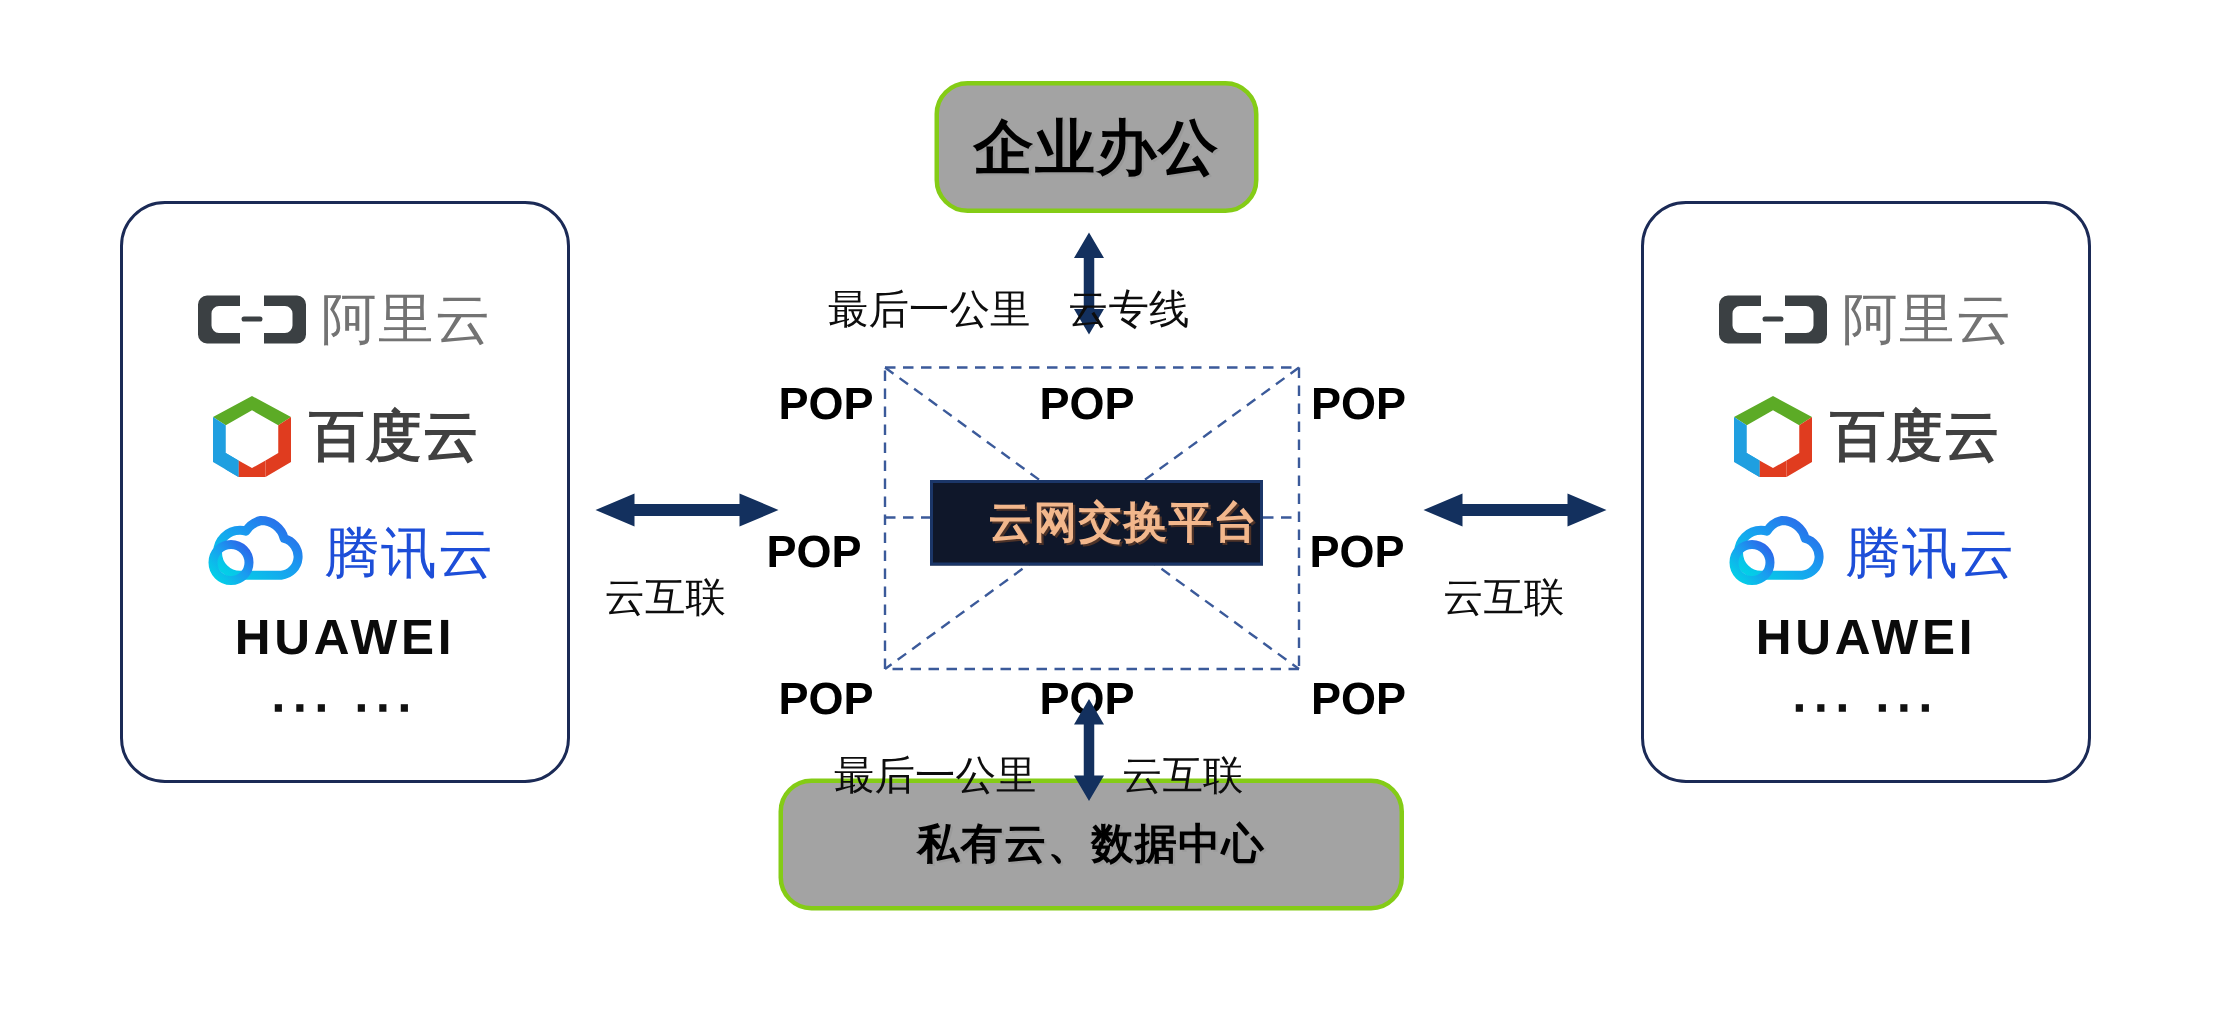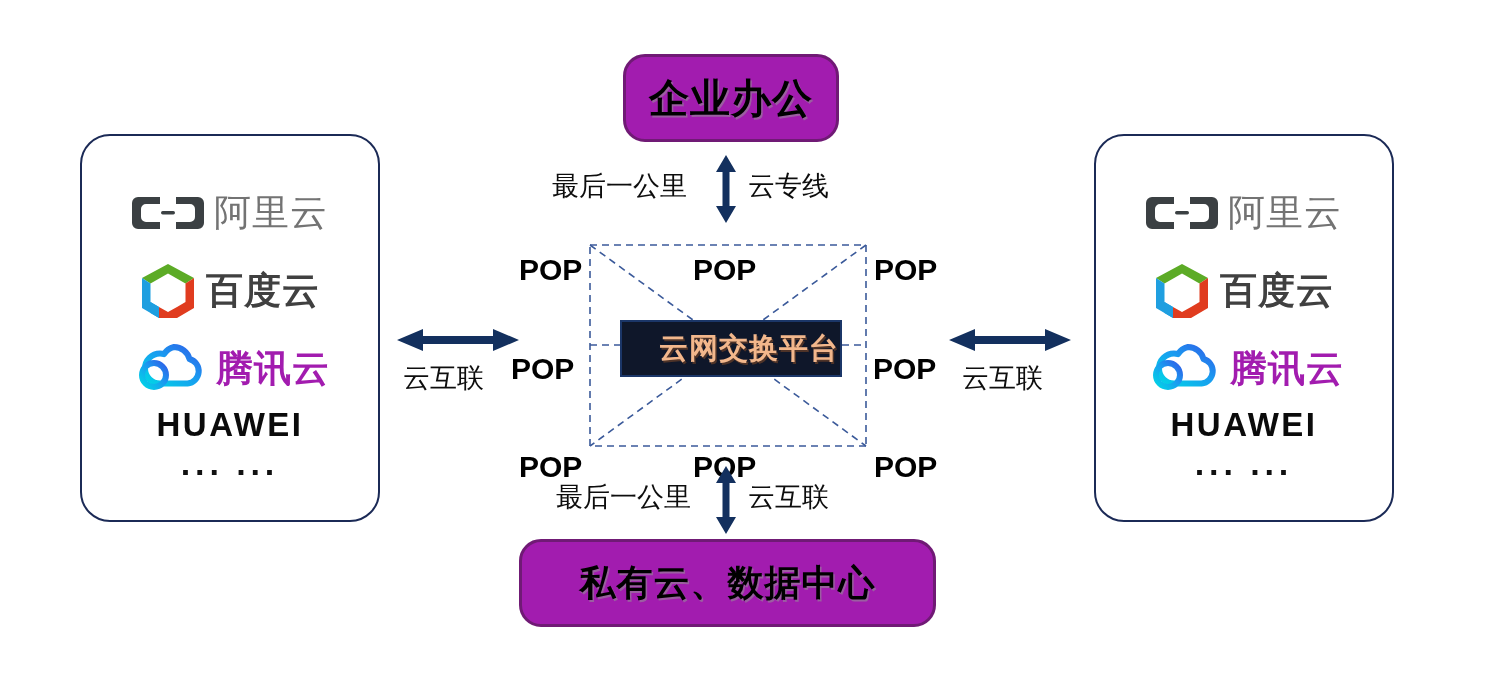--- a/index.html
+++ b/index.html
@@ -82,9 +82,9 @@
   
   .endpoint-box {
     position: absolute;
-    border: 3px solid #701a75;
+    border: 3px solid #84cc16;
     border-radius: 22px;
-    background: #a21caf;
+    background: #a3a3a3;
     box-sizing: border-box;
     display: flex;
     align-items: center;

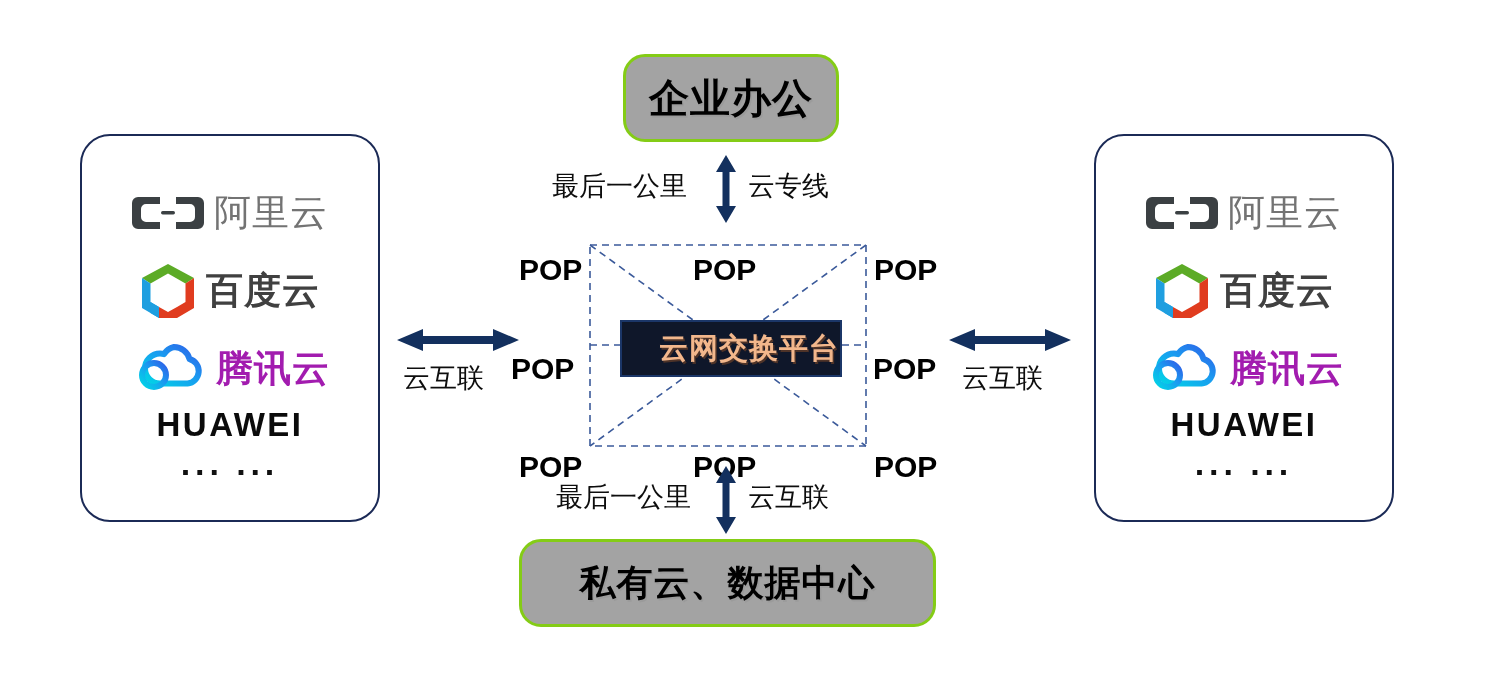--- a/index.html
+++ b/index.html
@@ -180,6 +180,7 @@
     color: #0d0d0d;
     line-height: 1;
     white-space: nowrap;
+    margin-top: 20px;
   }
   #caption-top-left     { left: 552px; top: 173px; }
   #caption-top-right    { left: 748px; top: 173px; }

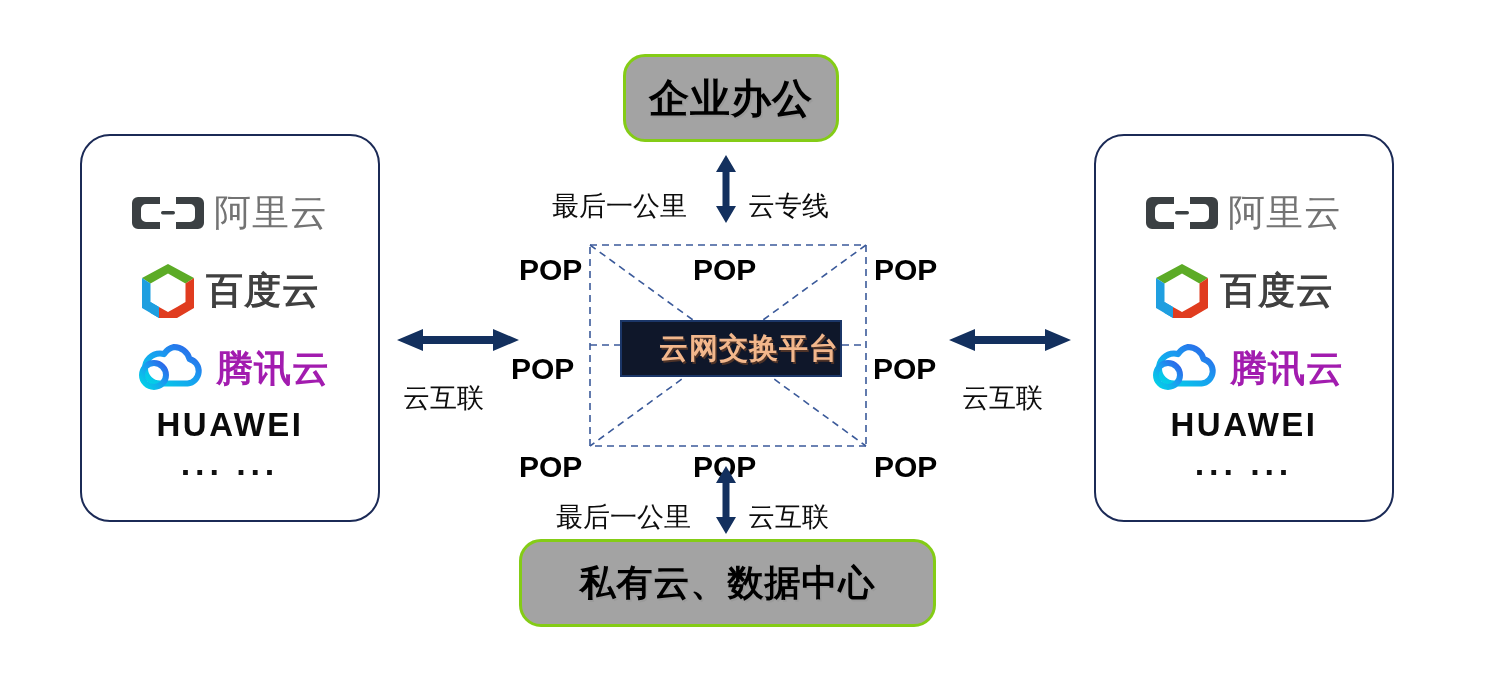--- a/index.html
+++ b/index.html
@@ -183,7 +183,7 @@
     margin-top: 20px;
   }
   #caption-top-left     { left: 552px; top: 173px; }
-  #caption-top-right    { left: 748px; top: 173px; }
+  #caption-top-right    { left: 712px; top: 173px; }
   #caption-bottom-left  { left: 556px; top: 484px; }
   #caption-bottom-right { left: 748px; top: 484px; }
   #caption-left-side    { left: 403px; top: 365px; }

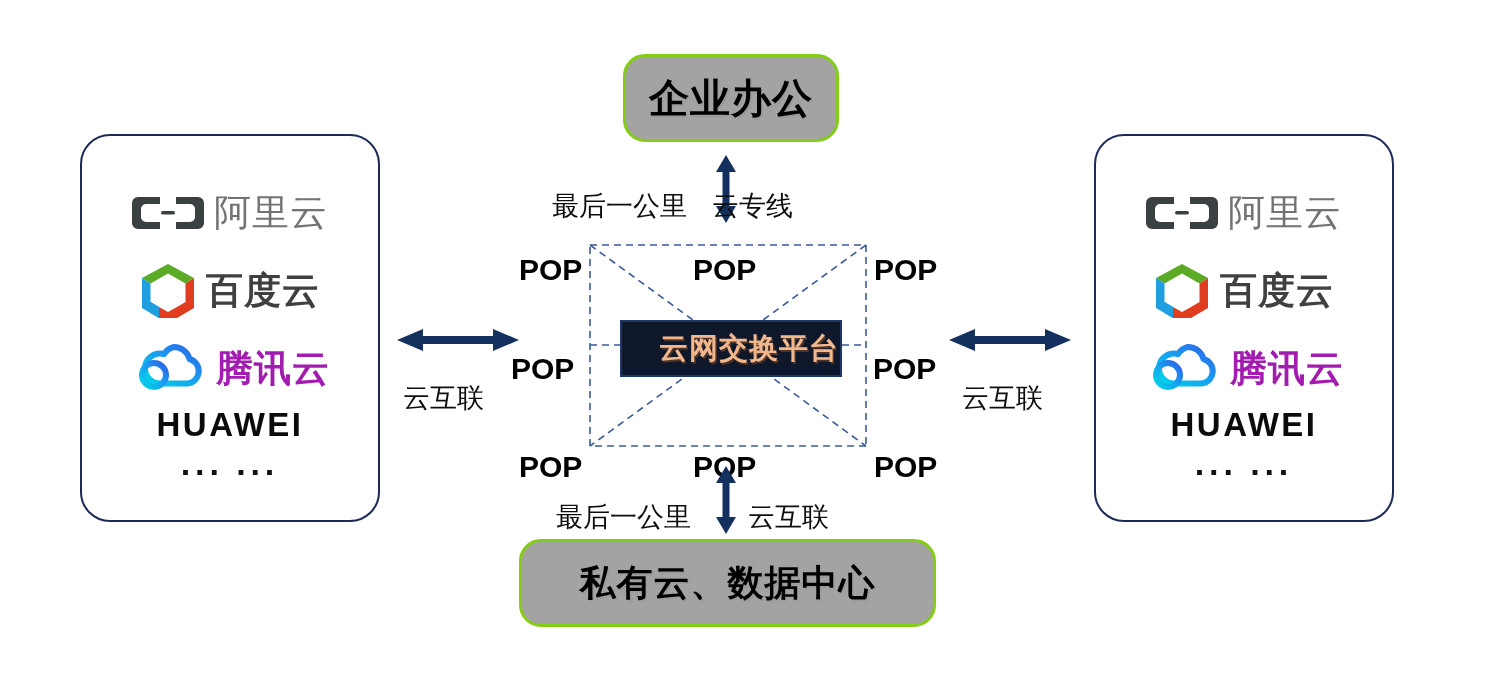--- a/index.html
+++ b/index.html
@@ -59,7 +59,7 @@
     line-height: 1;
     white-space: nowrap;
   }
-  .logo-text.tencent { color: #a21caf; font-weight: 700; }
+  .logo-text.tencent { color: #1d4ed8; font-weight: 400; }
   .logo-text.baidu   { color: #404040; }
   .logo-text.aliyun  { color: #737373; font-weight: 400; }
 

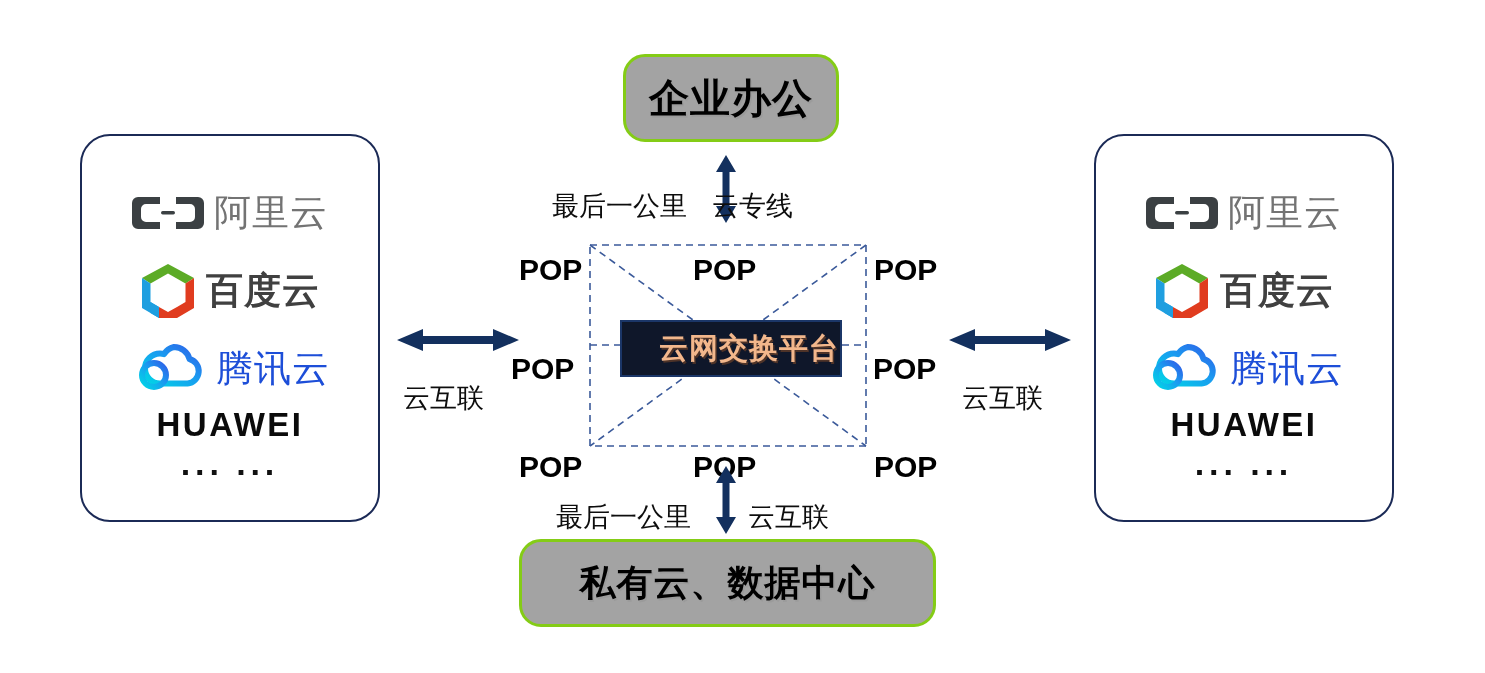--- a/index.html
+++ b/index.html
@@ -103,10 +103,10 @@
   }
   #endpoint-bottom {
     left: 519px;
-    top: 539px;
+    top: 519px;
     width: 417px;
     height: 88px;
-    font-size: 36px;
+    font-size: 28px;
     letter-spacing: 1px;
   }
 

